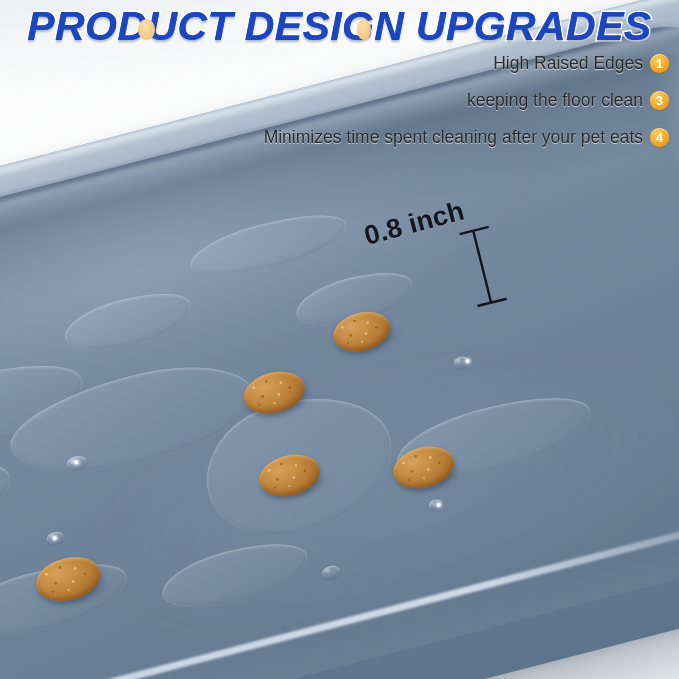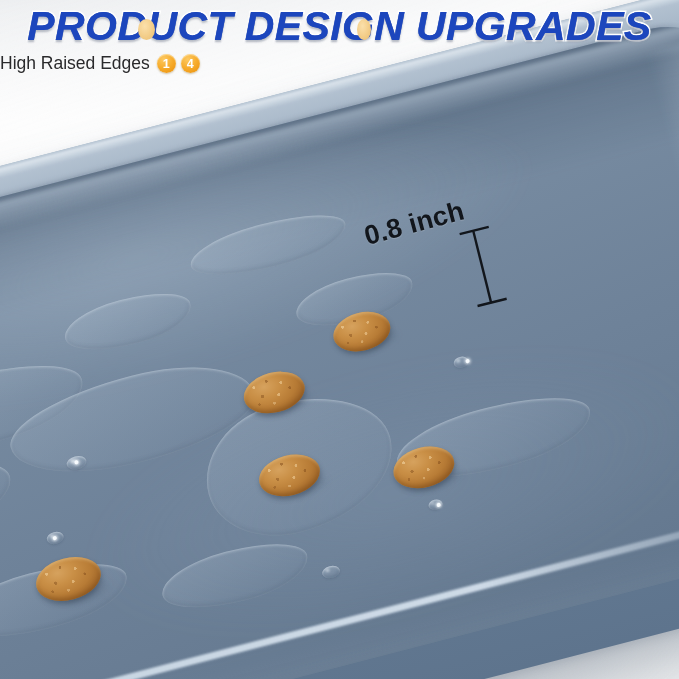--- a/index.html
+++ b/index.html
@@ -138,7 +138,7 @@
     filter:blur(.3px);}
 
   #bullets{position:absolute;right:10px;top:52px;width:669px;
-    display:flex;flex-direction:row;align-items:flex-end;gap:5px;}
+    display:flex;flex-direction:column;align-items:flex-end;gap:14px;}
   .brow{display:flex;align-items:center;justify-content:flex-end;gap:7px;
     height:23px;}
   .btext{font-size:17.5px;color:#2a2a2c;line-height:1;white-space:nowrap;

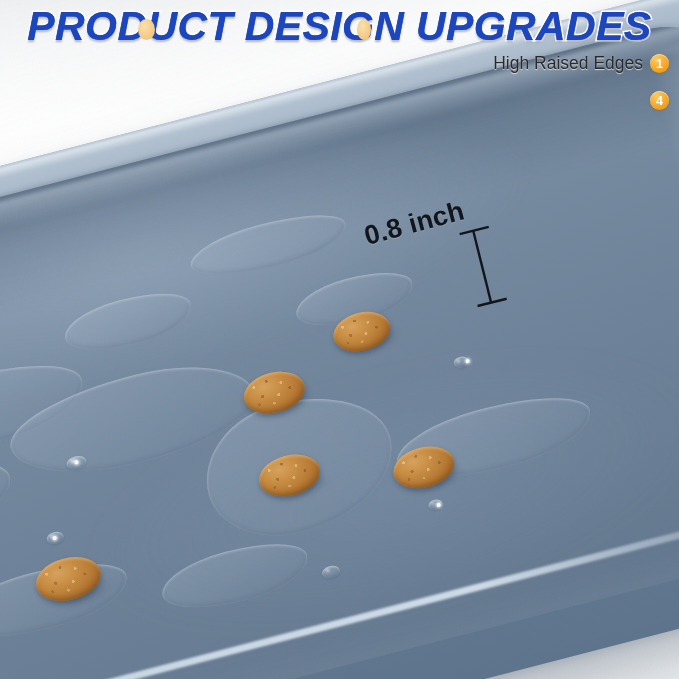--- a/index.html
+++ b/index.html
@@ -240,6 +240,10 @@
       </div>
 
 
+      <div class="brow">
+        <span class="btext">keeping the floor clean</span>
+        <span class="bnum">3</span>
+      </div>
 
       <div class="brow">
         <span class="bnum">4</span>

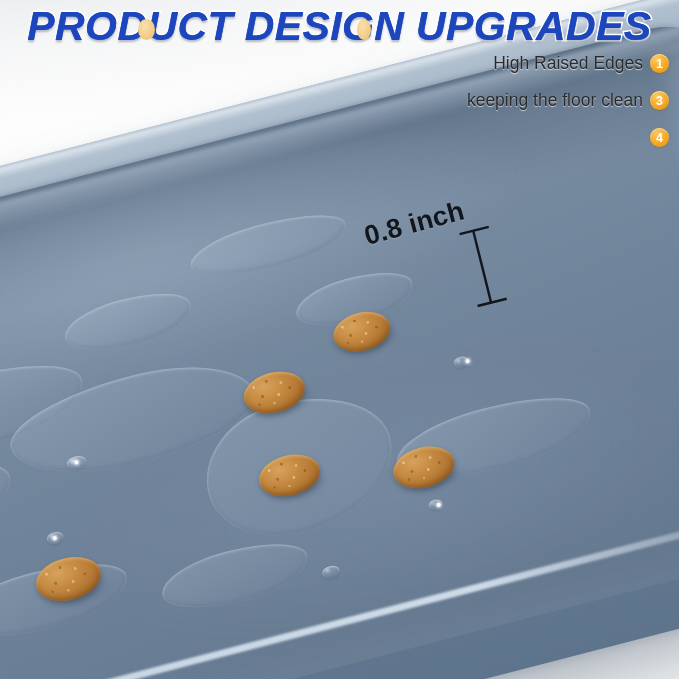--- a/index.html
+++ b/index.html
@@ -246,6 +246,7 @@
       </div>
 
       <div class="brow">
+        <span class="btext">Minimizes time spent cleaning after your pet eats</span>
         <span class="bnum">4</span>
       </div>
 

